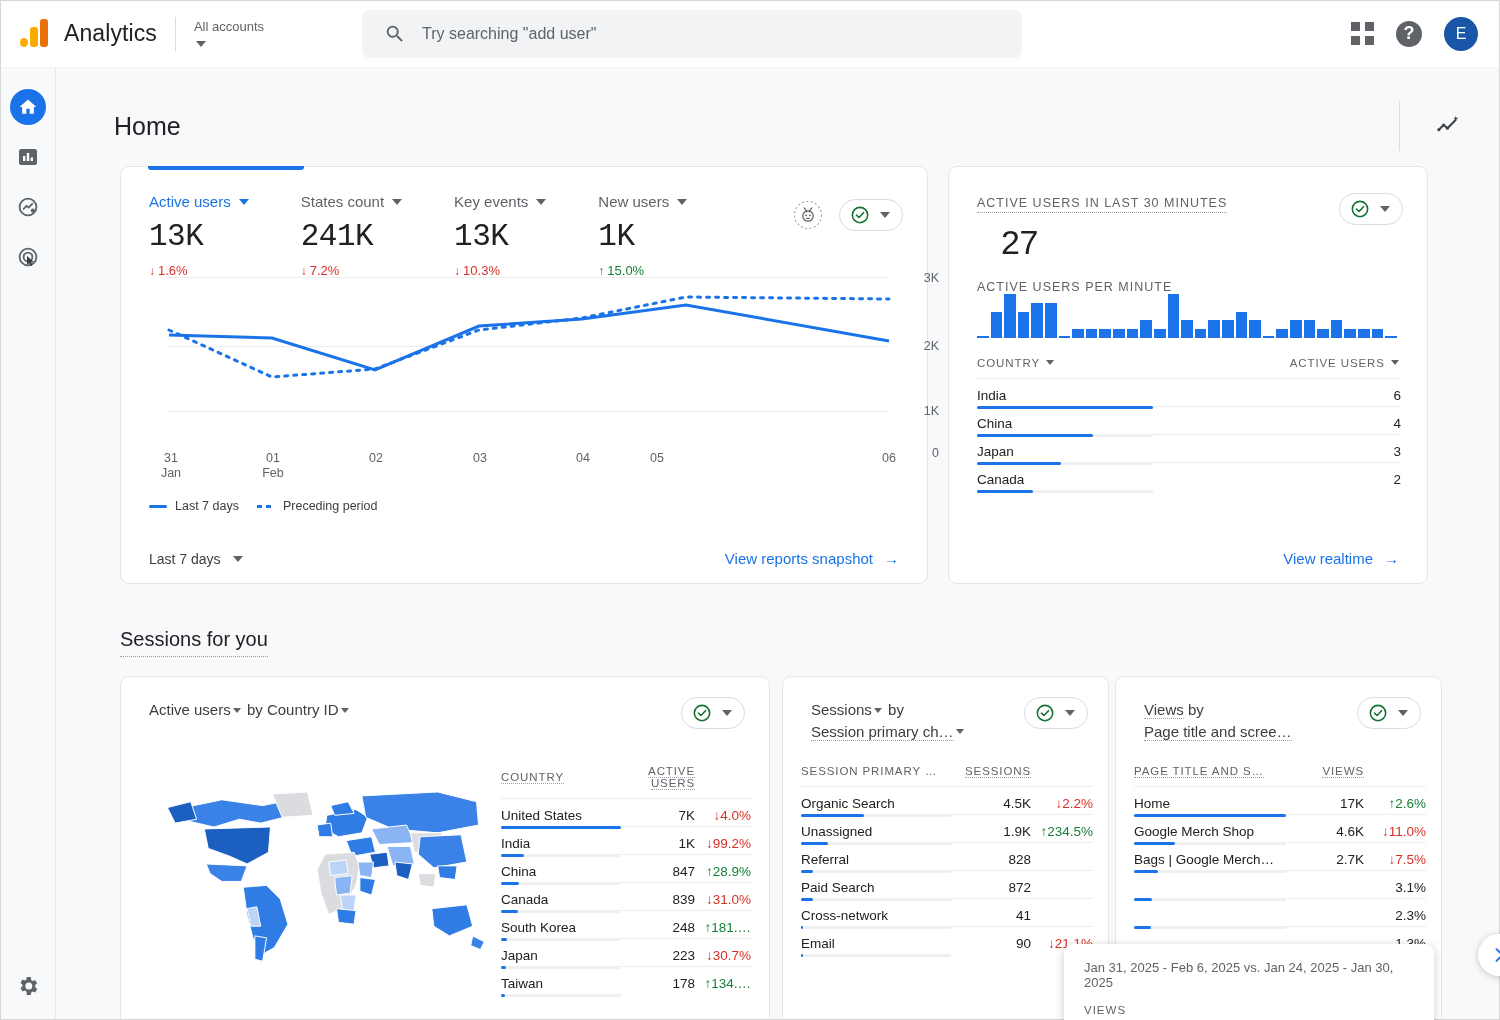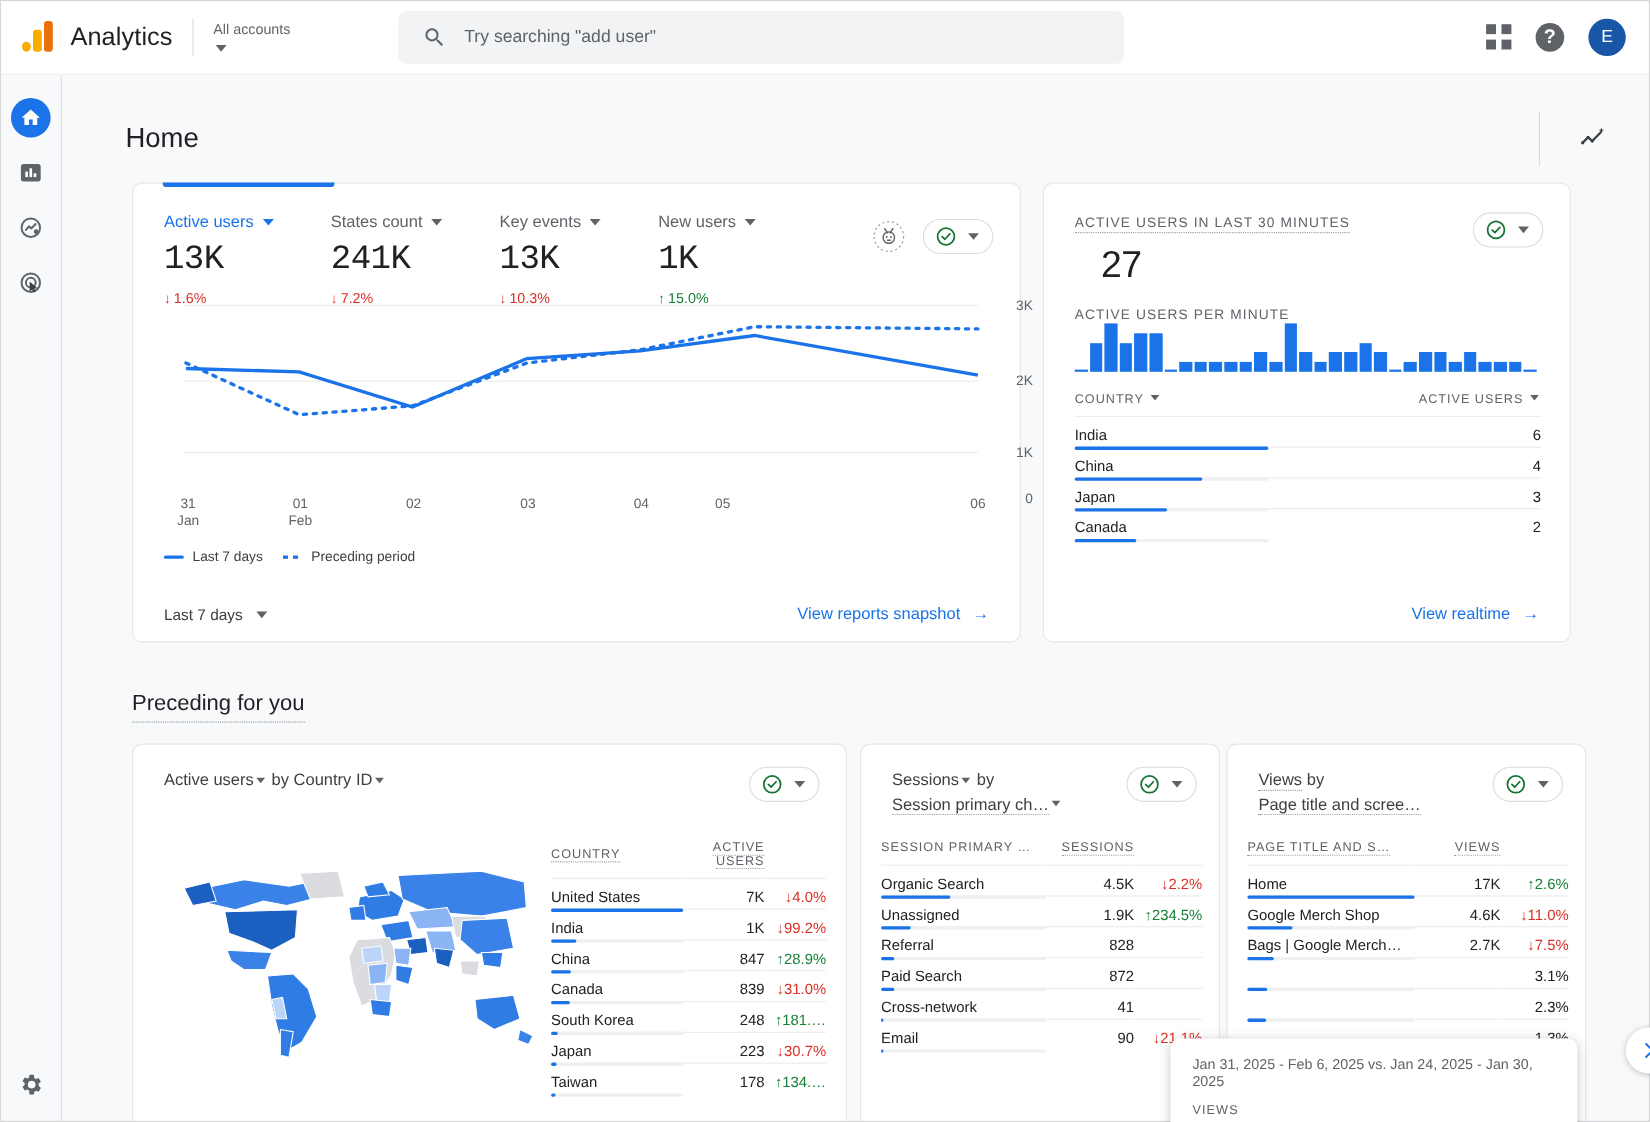--- a/index.html
+++ b/index.html
@@ -495,7 +495,7 @@
       </div>
     </div>
 
-    <div class="sugg-title">Preceding for you</div>
+    <div class="sugg-title">Sessions for you</div>
 
     <div class="card" id="sugg1">
       <div class="sugg-head" style="max-width:300px">

